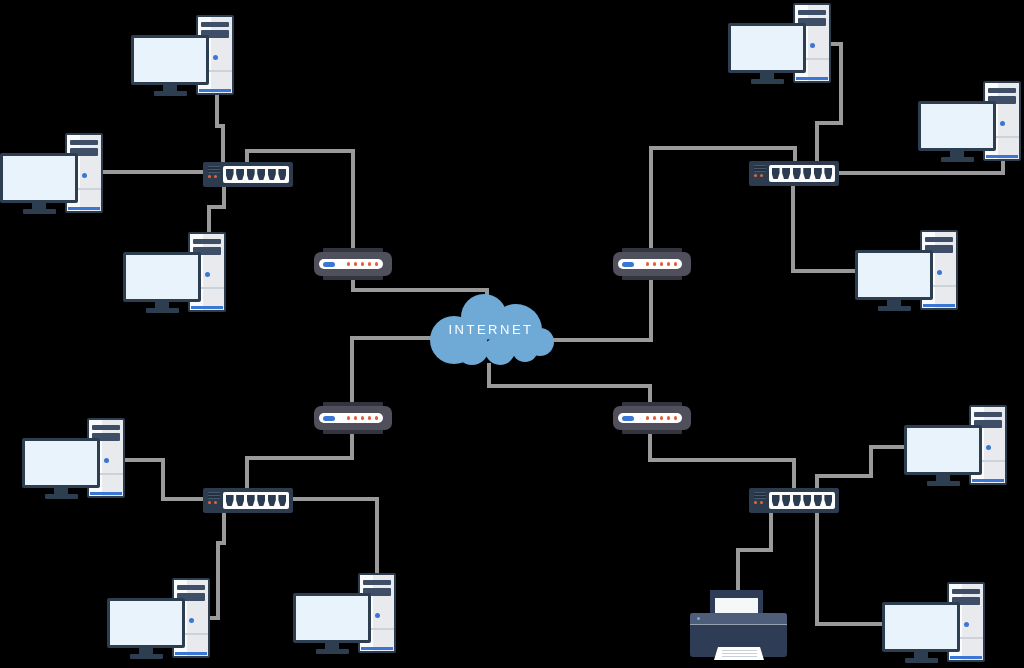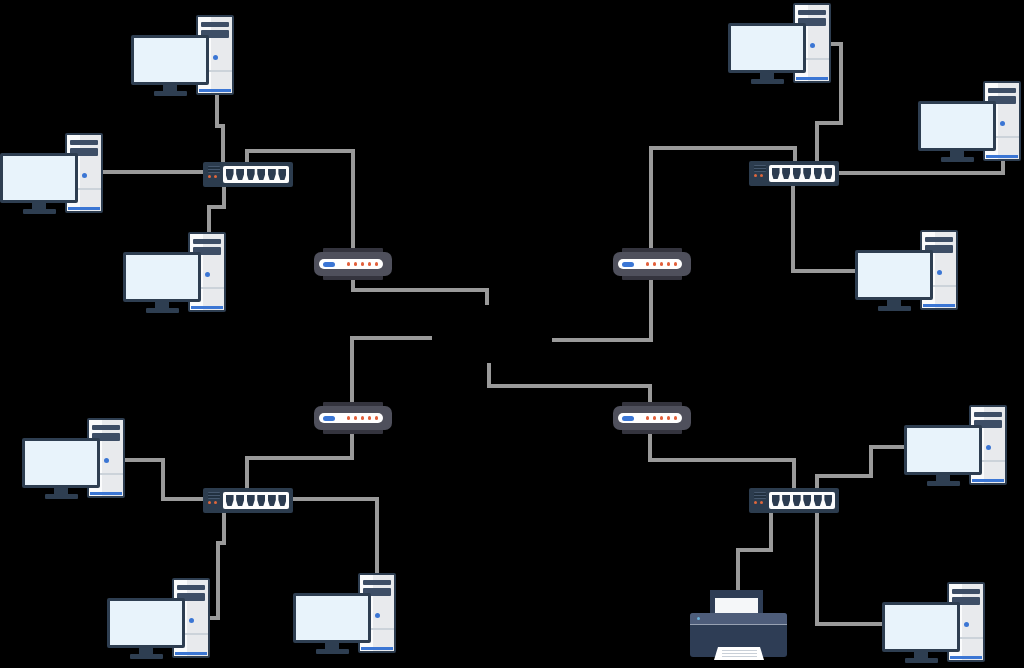--- a/index.html
+++ b/index.html
@@ -93,6 +93,20 @@
       <polyline points="771,511 771,550 738,550 738,593" stroke="#9a9a9a"></polyline>
     </svg>
 
+  <div class="dev cloud" id="cloud" style="left: 428px; top: 294px;">
+    <svg width="126" height="72" viewBox="0 0 126 72">
+      <g fill="#6fa9d6">
+        <circle cx="26" cy="46" r="24"></circle>
+        <circle cx="56" cy="23" r="23"></circle>
+        <circle cx="88" cy="36" r="26"></circle>
+        <circle cx="112" cy="48" r="14"></circle>
+        <circle cx="44" cy="54" r="17"></circle>
+        <circle cx="72" cy="56" r="15"></circle>
+        <circle cx="97" cy="55" r="13"></circle>
+      </g>
+    </svg>
+    <div class="cloud-label" style="color: rgb(255, 255, 255);">INTERNET</div>
+  </div>
 <div class="dev computer" style="left: 131px; top: 15px;">
     <div class="tower">
       <div class="bay bay1"></div>

